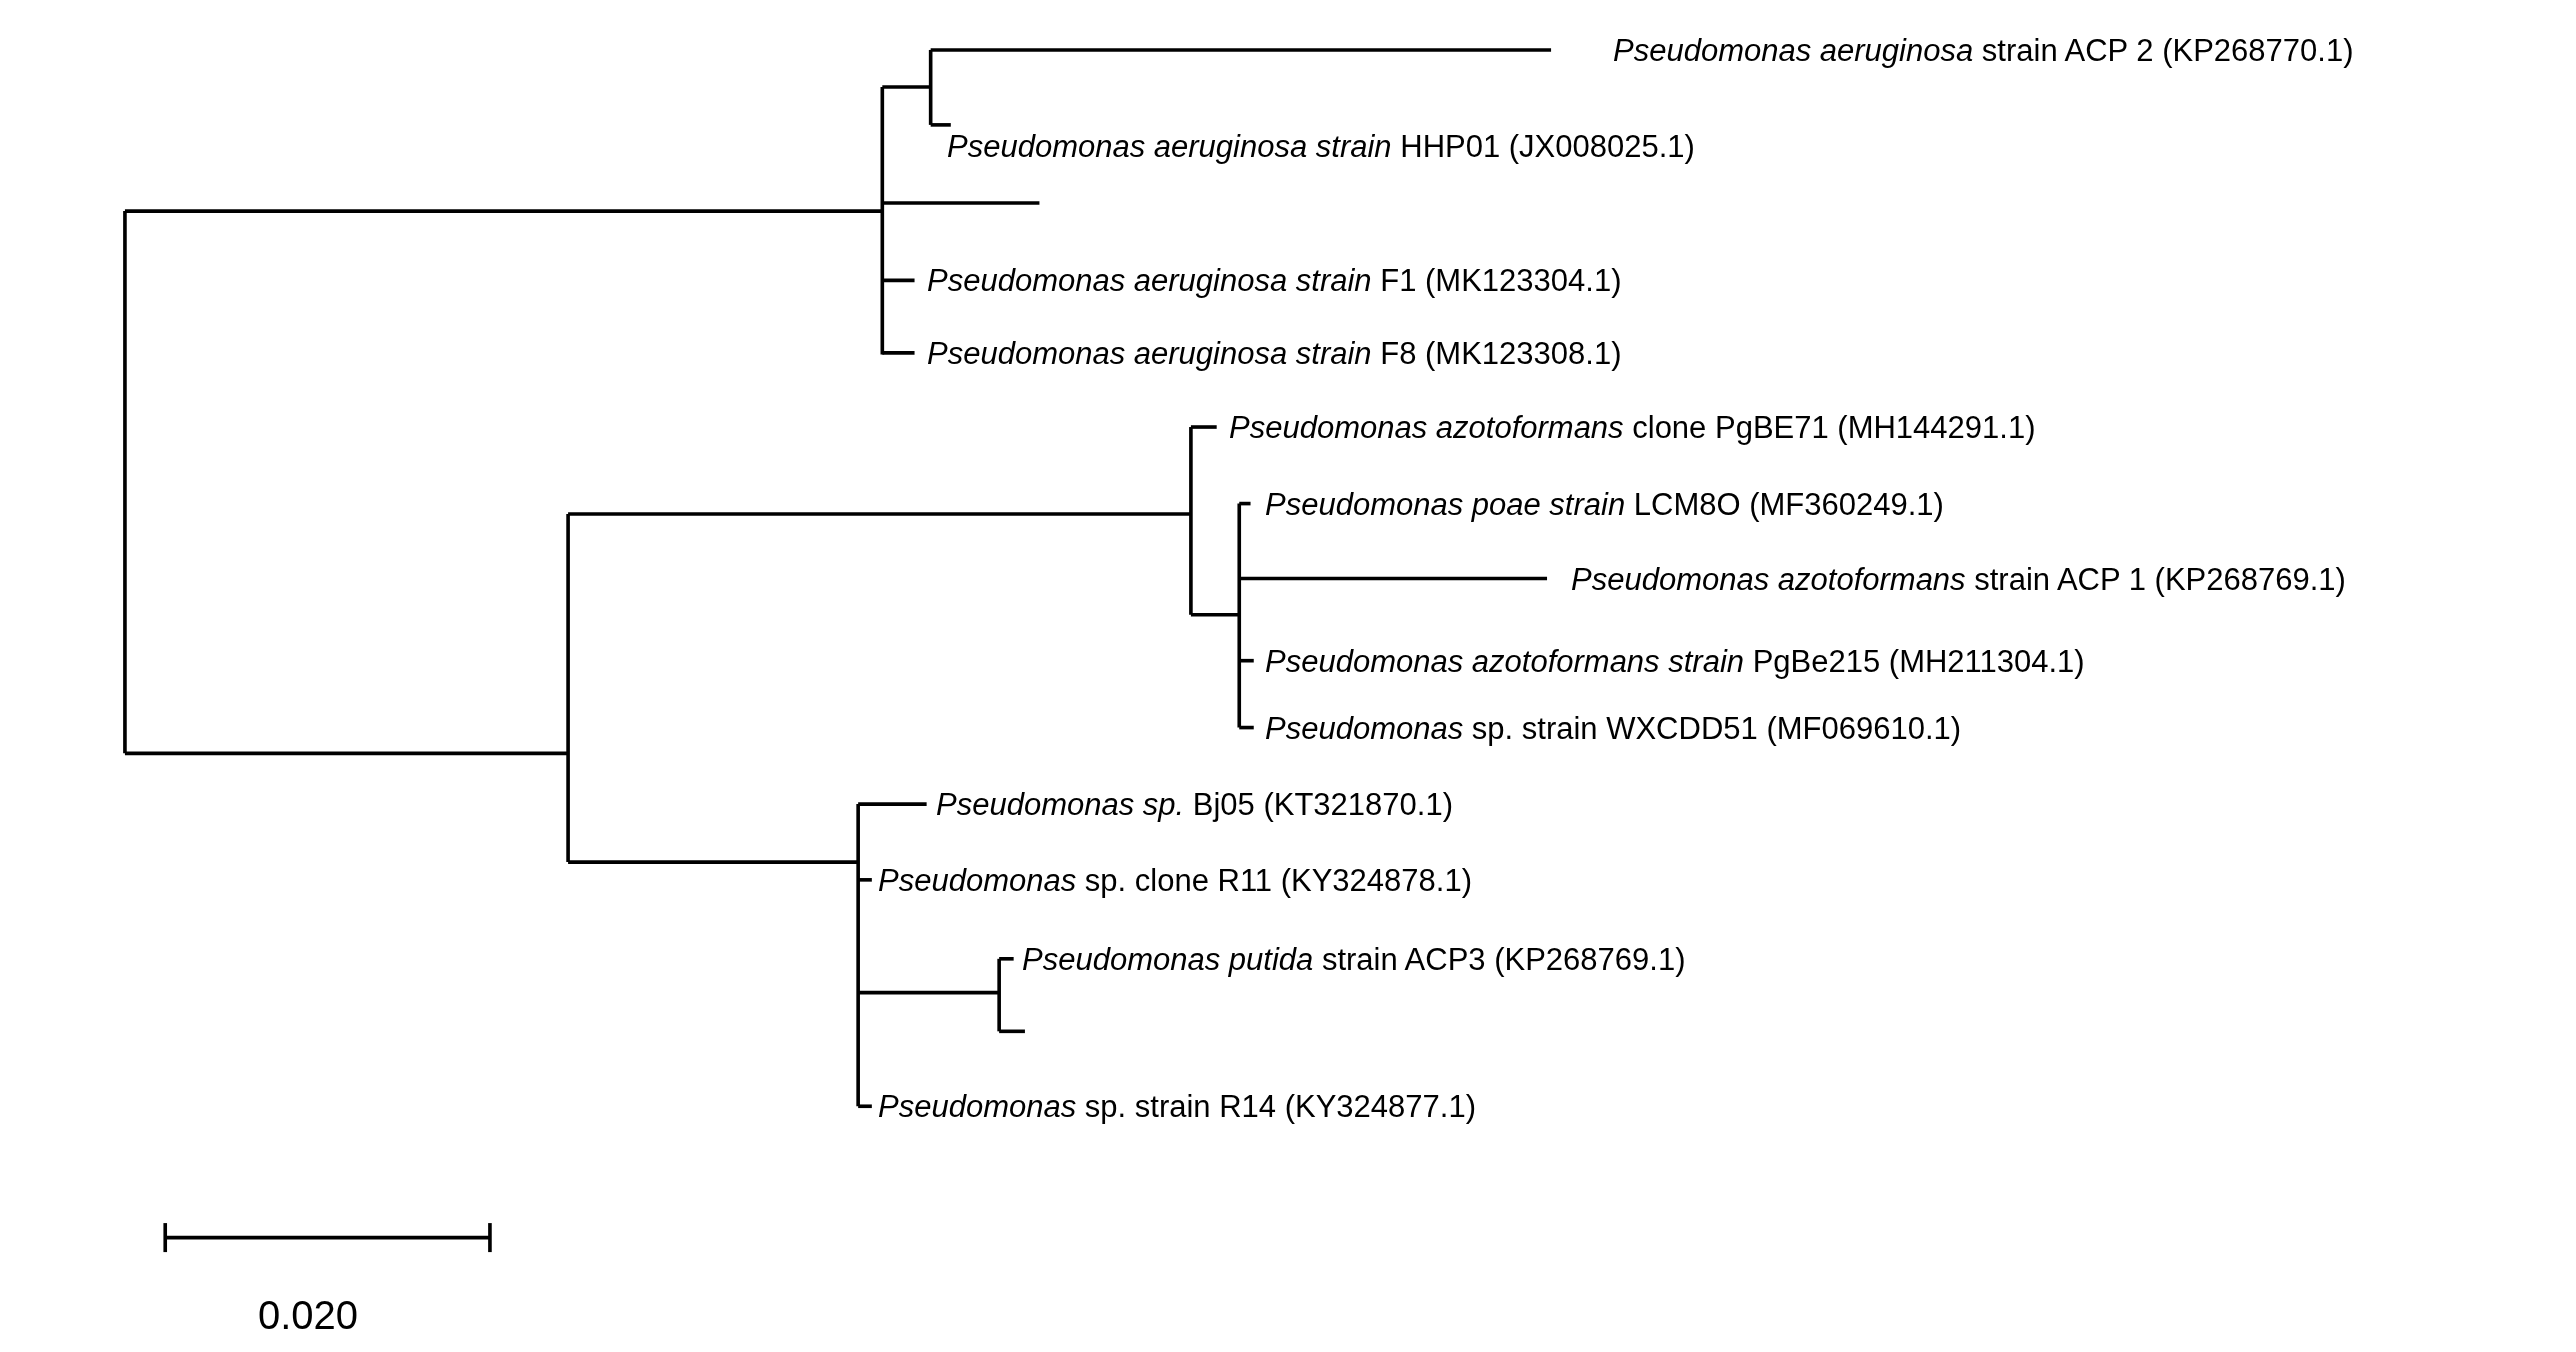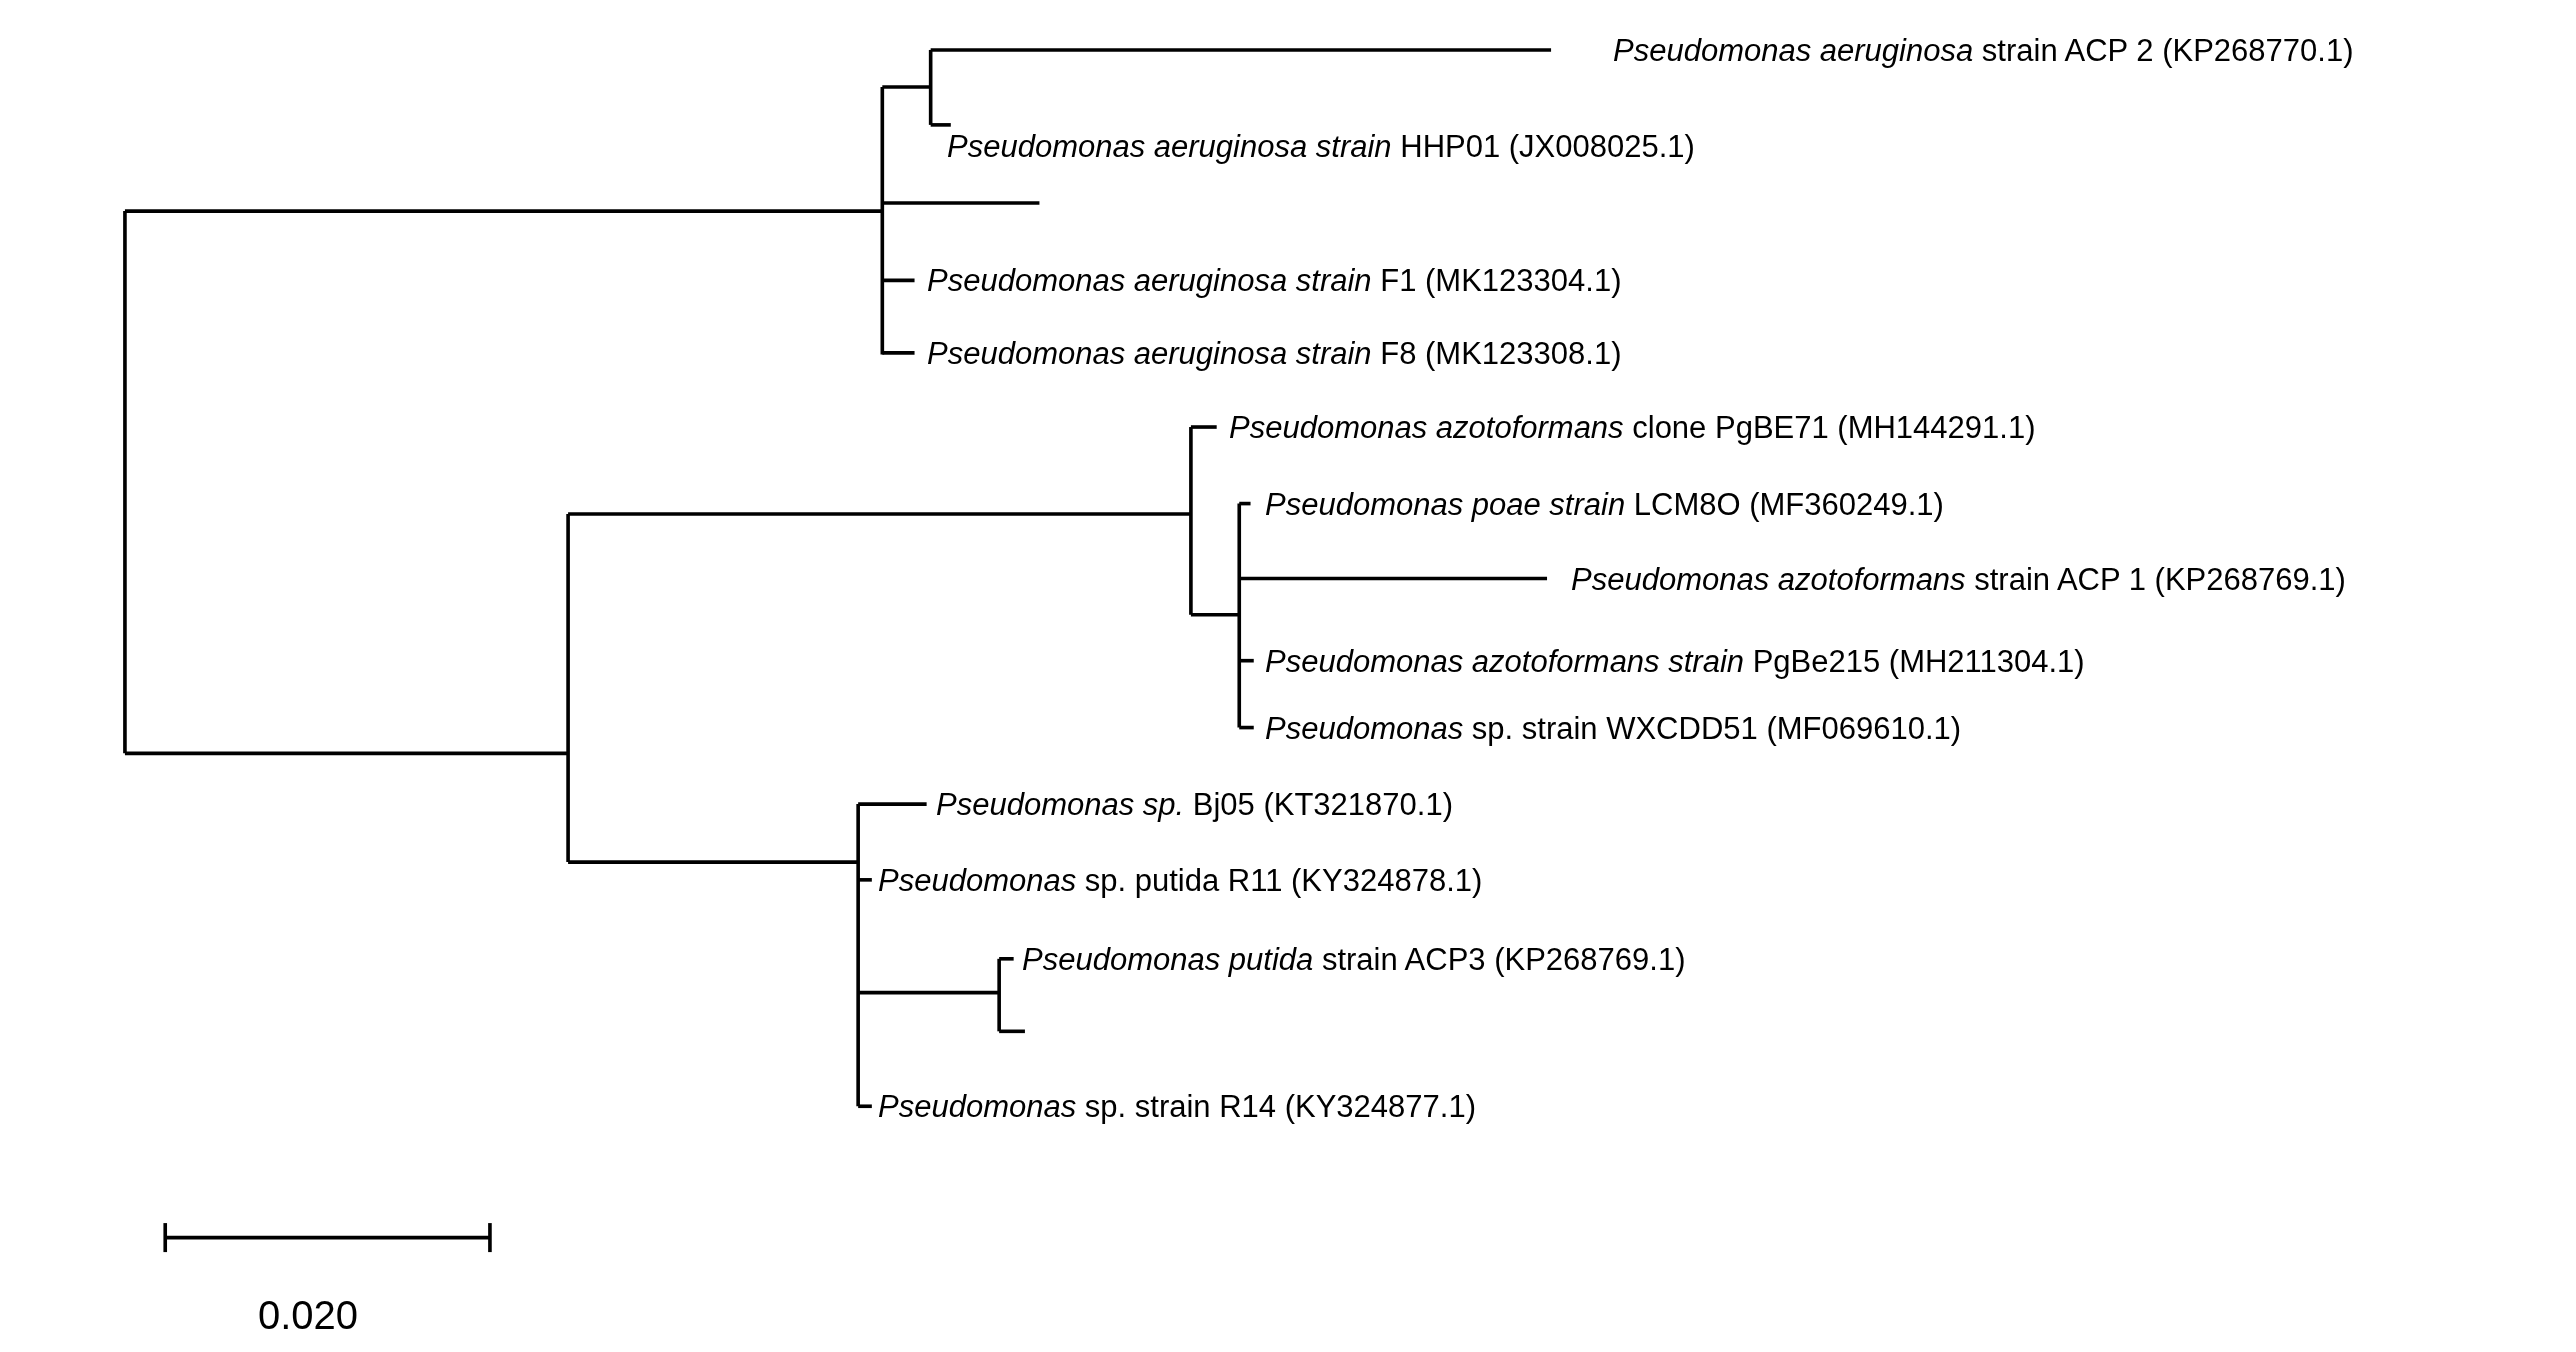--- a/index.html
+++ b/index.html
@@ -133,7 +133,7 @@
 
   <div class="taxon-label" style="left:936px; top:804px;"><span class="sci">Pseudomonas sp.</span><span class="plain"> Bj05 (KT321870.1)</span></div>
 
-  <div class="taxon-label" style="left:878px; top:880px;"><span class="sci">Pseudomonas</span><span class="plain"> sp. putida R11 (KY324878.1)</span></div>
+  <div class="taxon-label" style="left:878px; top:880px;"><span class="sci">Pseudomonas</span><span class="plain"> sp. clone R11 (KY324878.1)</span></div>
 
   <div class="taxon-label" style="left:1022px; top:959px;"><span class="sci">Pseudomonas putida</span><span class="plain"> strain ACP3 (KP268769.1)</span></div>
 

